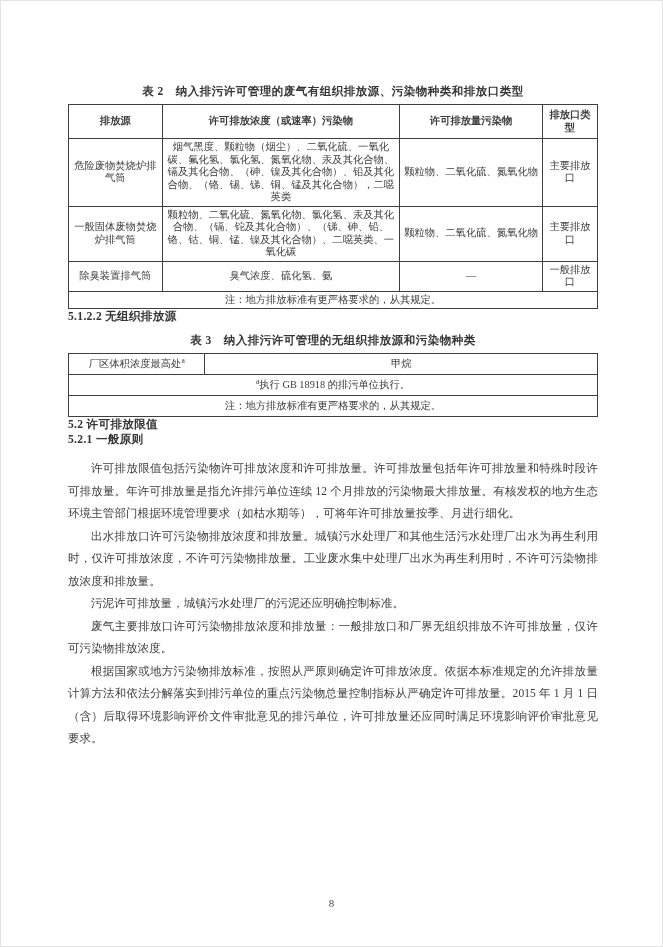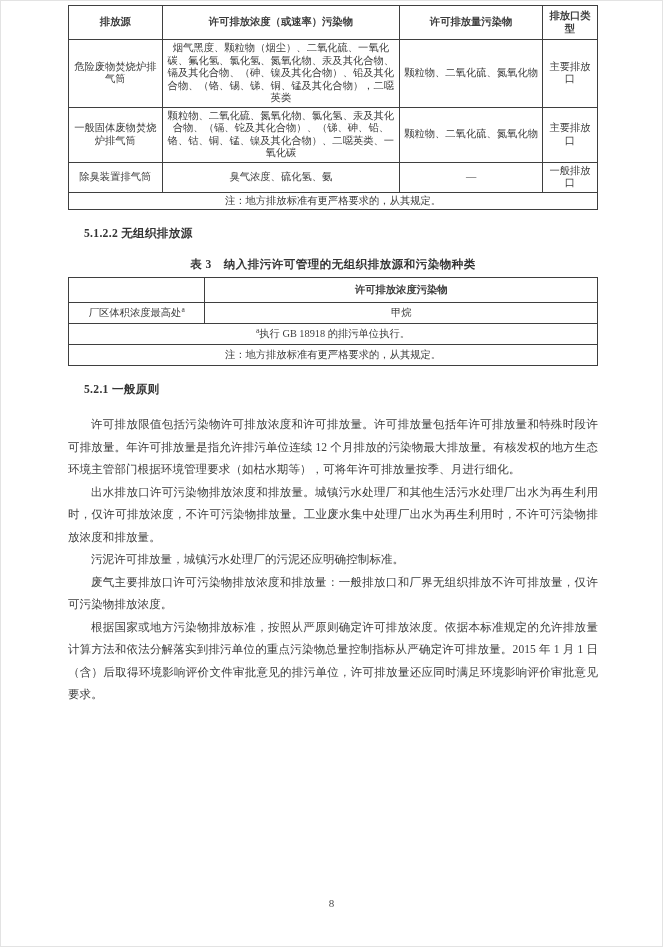--- a/index.html
+++ b/index.html
@@ -100,6 +100,7 @@
 <div class="page">
   <div class="content">
 
+    <div class="t-title">表 2　纳入排污许可管理的废气有组织排放源、污染物种类和排放口类型</div>
     <table class="doc-table table2">
       <colgroup>
         <col style="width:17.7%">

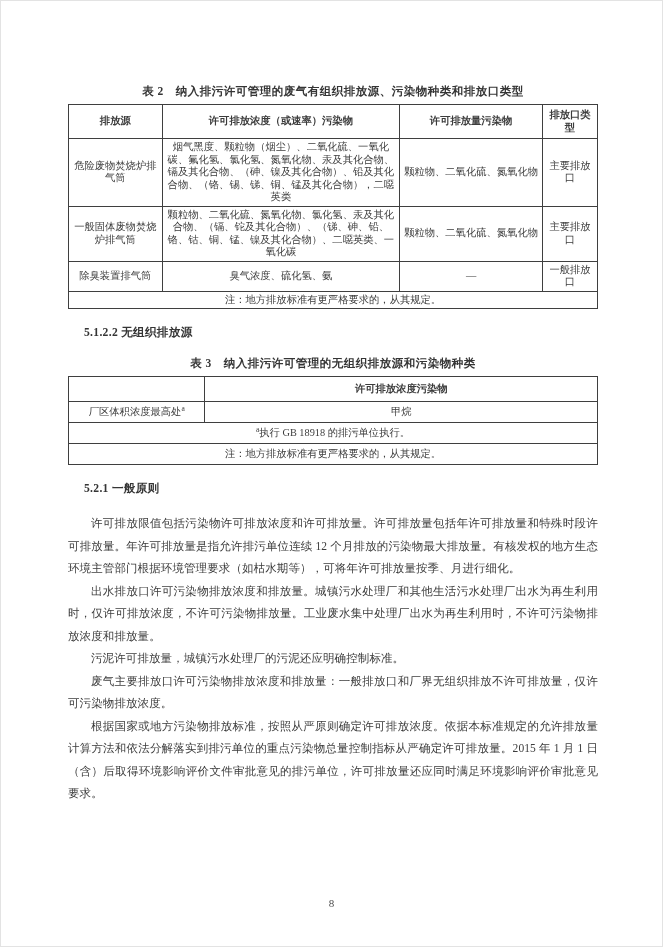--- a/index.html
+++ b/index.html
@@ -63,7 +63,7 @@
     line-height: 0;
   }
   h2.sec, h3.sec {
-    margin: 16px;
+    margin: 0;
     font-size: 11.6px;
     font-weight: bold;
     color: #353535;

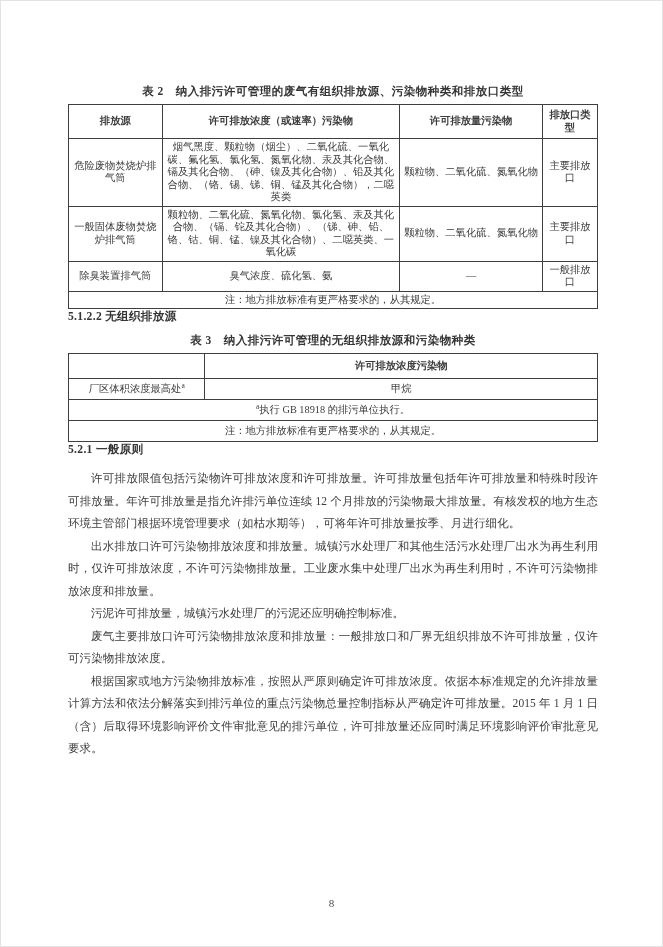--- a/index.html
+++ b/index.html
@@ -151,10 +151,6 @@
       </colgroup>
       <tbody>
         <tr>
-          <td></td>
-          <th>许可排放浓度污染物</th>
-        </tr>
-        <tr>
           <td><span>厂区体积浓度最高处</span><sup class="fn">a</sup></td>
           <td>甲烷</td>
         </tr>

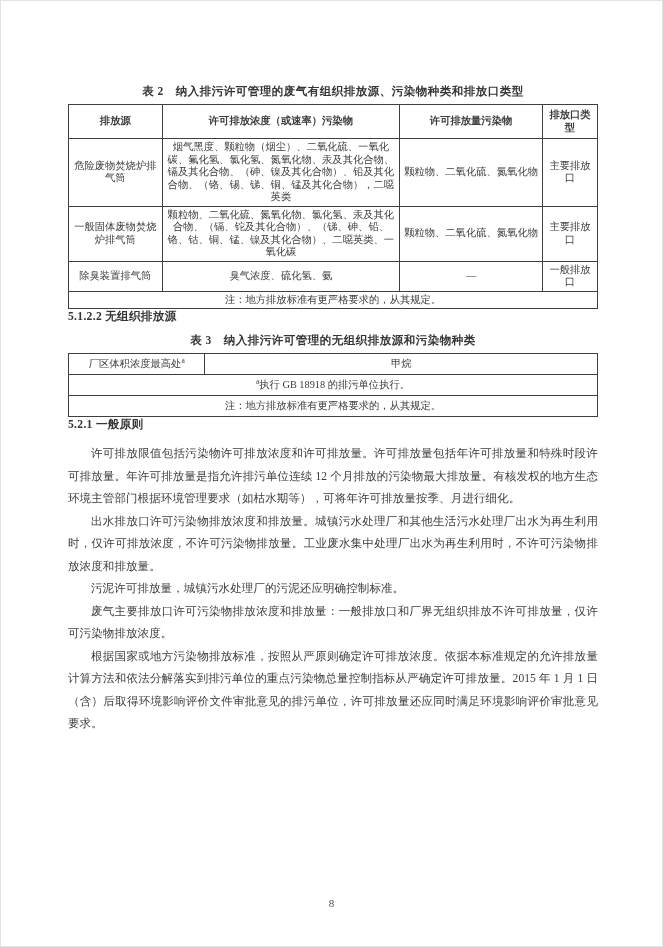--- a/index.html
+++ b/index.html
@@ -163,6 +163,7 @@
       </tbody>
     </table>
 
+    <h2 class="sec sec-52">5.2 许可排放限值</h2>
     <h3 class="sec sec-521">5.2.1 一般原则</h3>
 
     <div class="paras">

